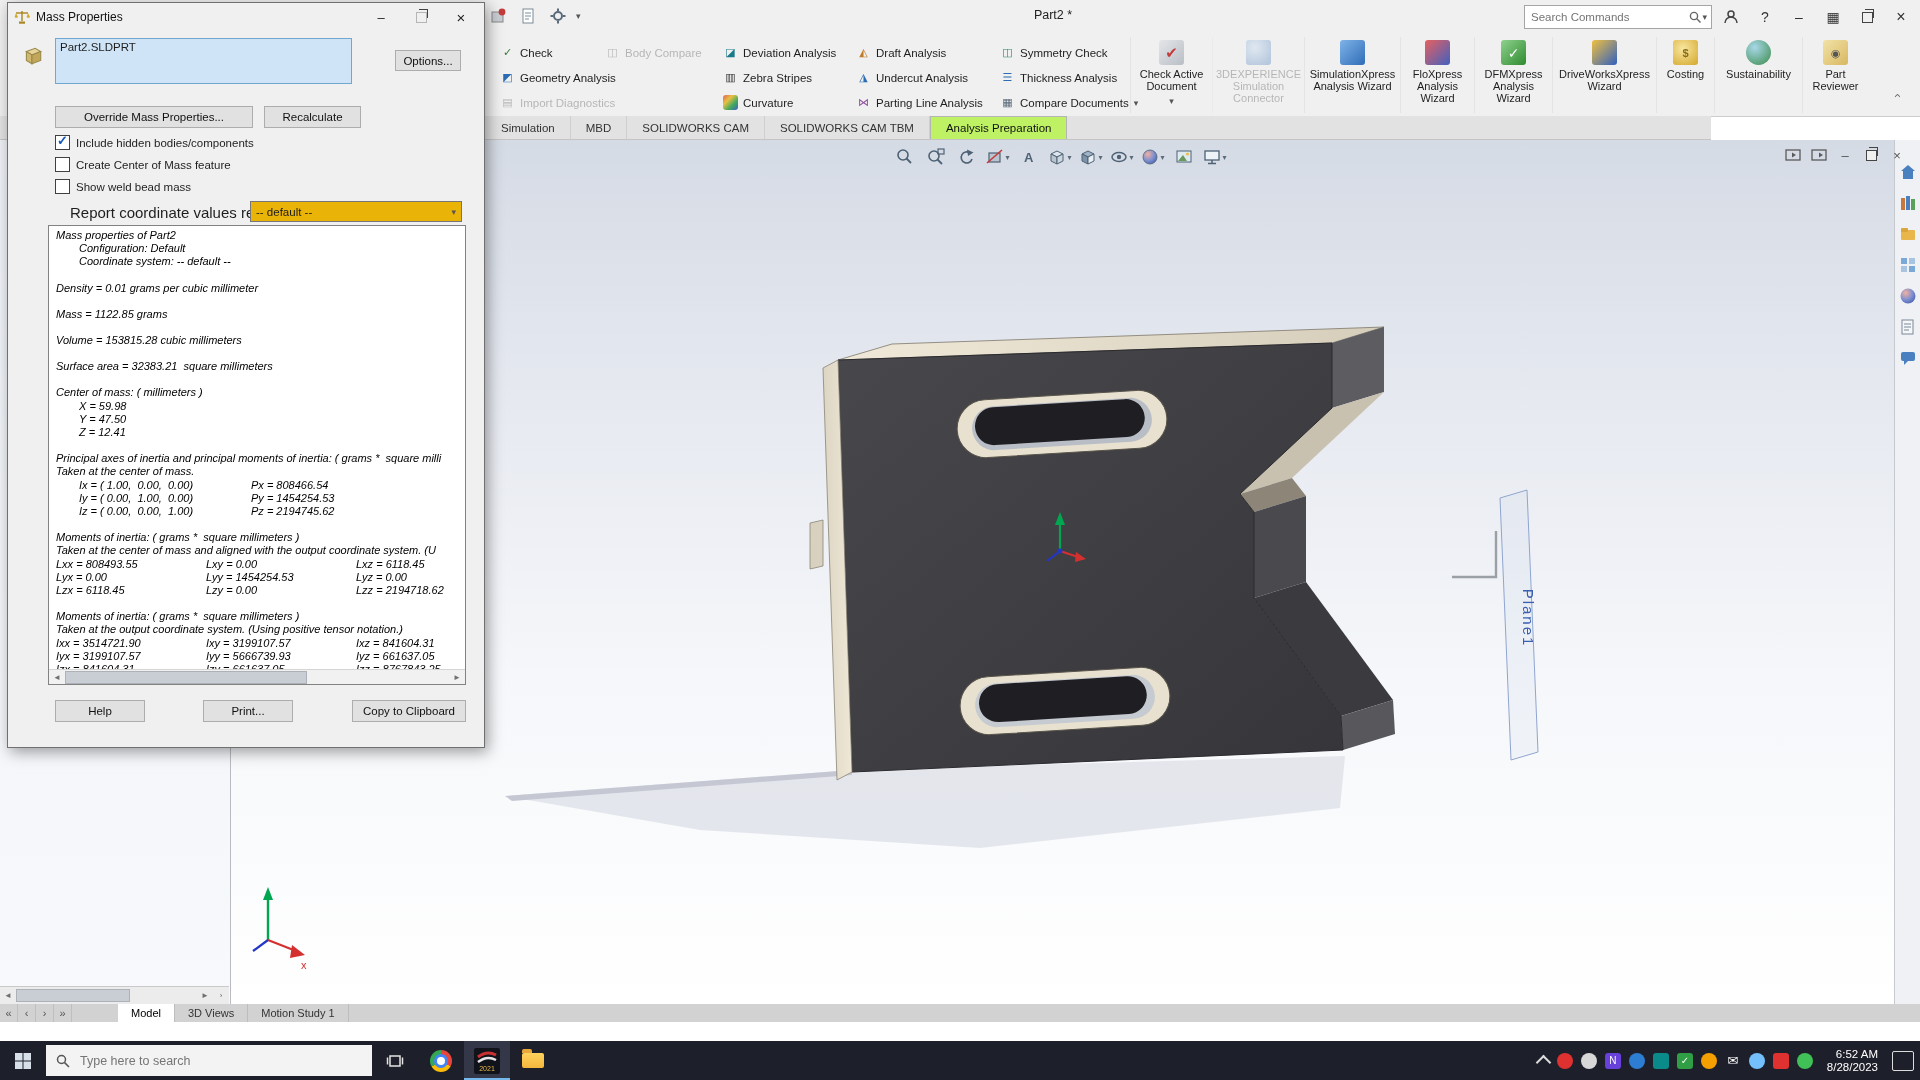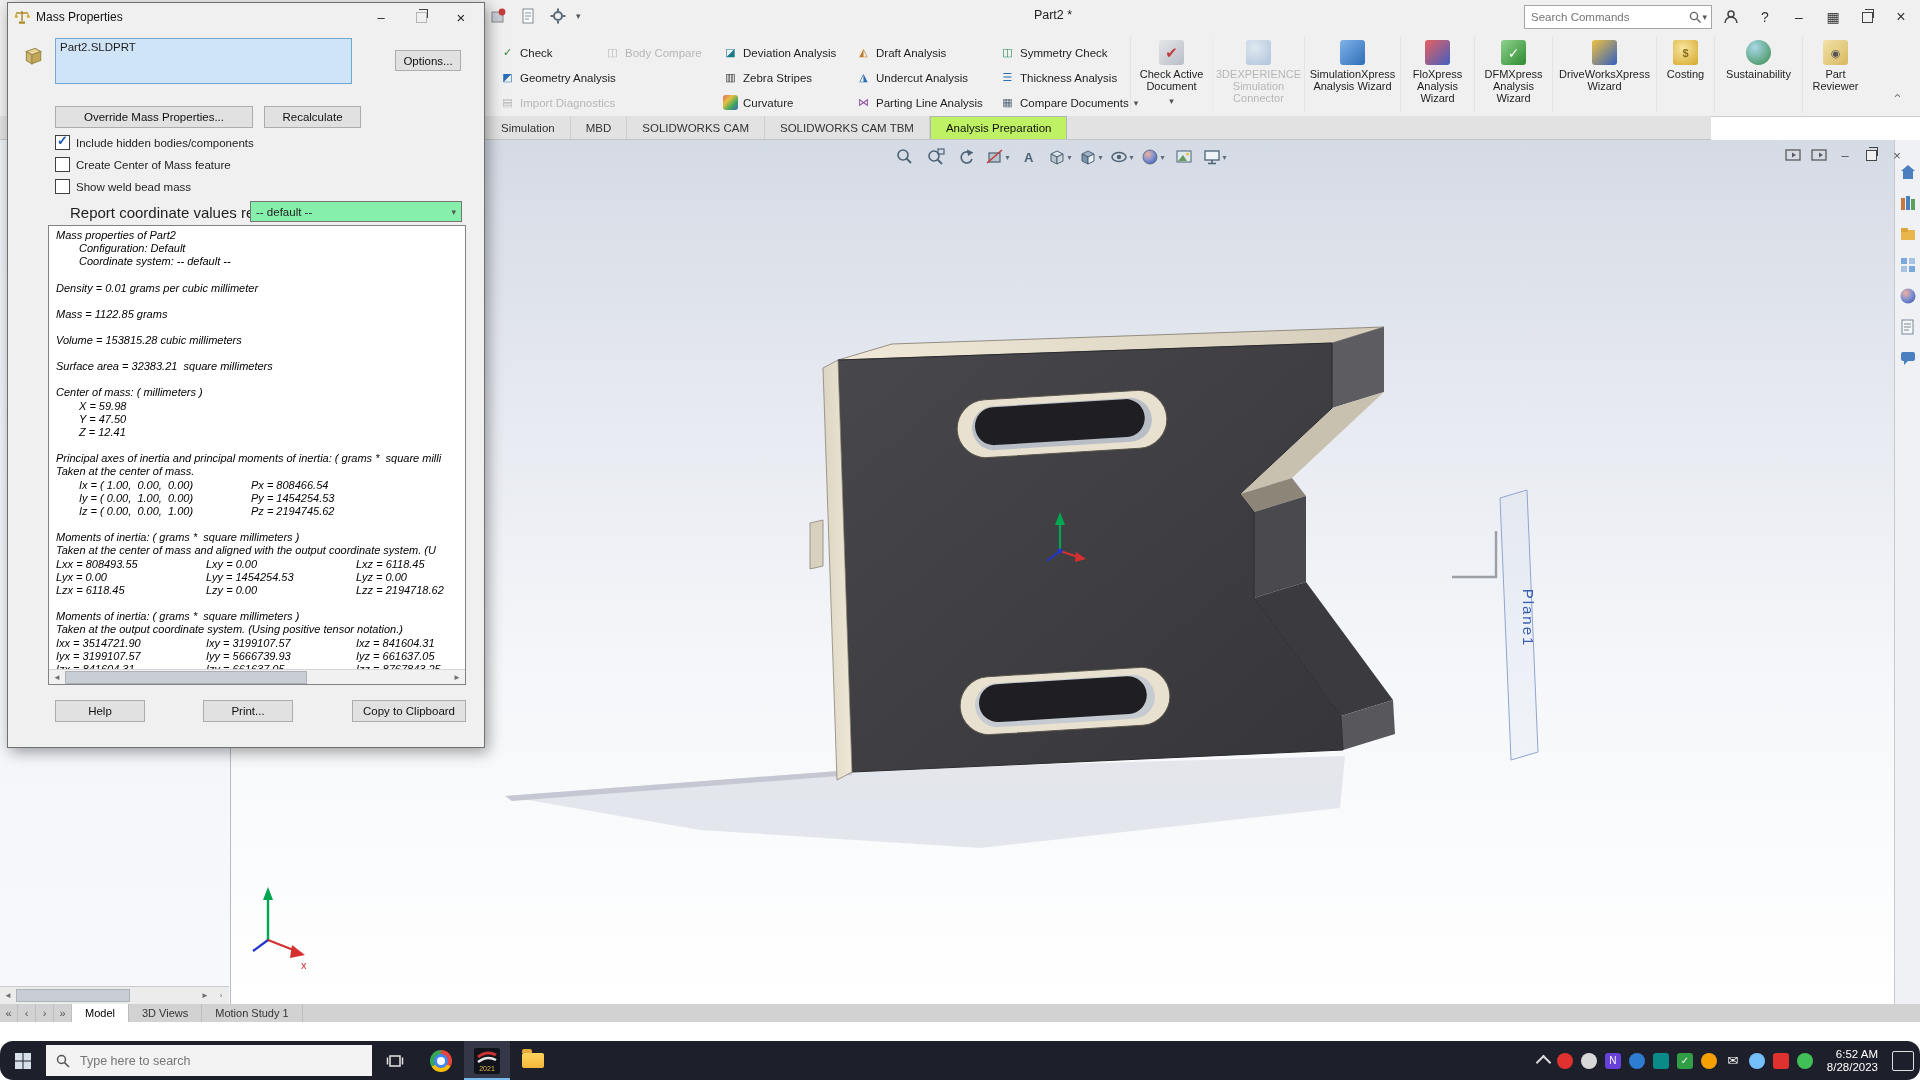--- a/index.html
+++ b/index.html
@@ -81,7 +81,7 @@
   .cbrow{position:absolute;left:47px;display:flex;align-items:center;gap:6px;font-size:11.5px;}
   .cb{width:13px;height:13px;border:1px solid #404040;background:#fff;position:relative;flex:none;}
   .cb.checked::after{content:"\2713";position:absolute;left:1px;top:-3px;font-size:13px;font-weight:bold;color:#1457b8;}
-  .sel{position:absolute;left:242px;top:198px;width:212px;height:21px;background:#86efac;border:1px solid #767676;font-size:11.5px;display:flex;align-items:center;justify-content:space-between;padding:0 5px;box-sizing:border-box;}
+  .sel{position:absolute;left:242px;top:198px;width:212px;height:21px;background:#eab308;border:1px solid #767676;font-size:11.5px;display:flex;align-items:center;justify-content:space-between;padding:0 5px;box-sizing:border-box;}
   .report{position:absolute;left:40px;top:222px;width:418px;height:460px;background:#fff;border:1px solid #828282;box-sizing:border-box;overflow:hidden;font-style:italic;}
   .repin{position:absolute;left:0;top:3px;right:0;height:440px;overflow:hidden;}
   .rl{white-space:pre;font-size:11px;line-height:13.2px;padding-left:7px;color:#000;}

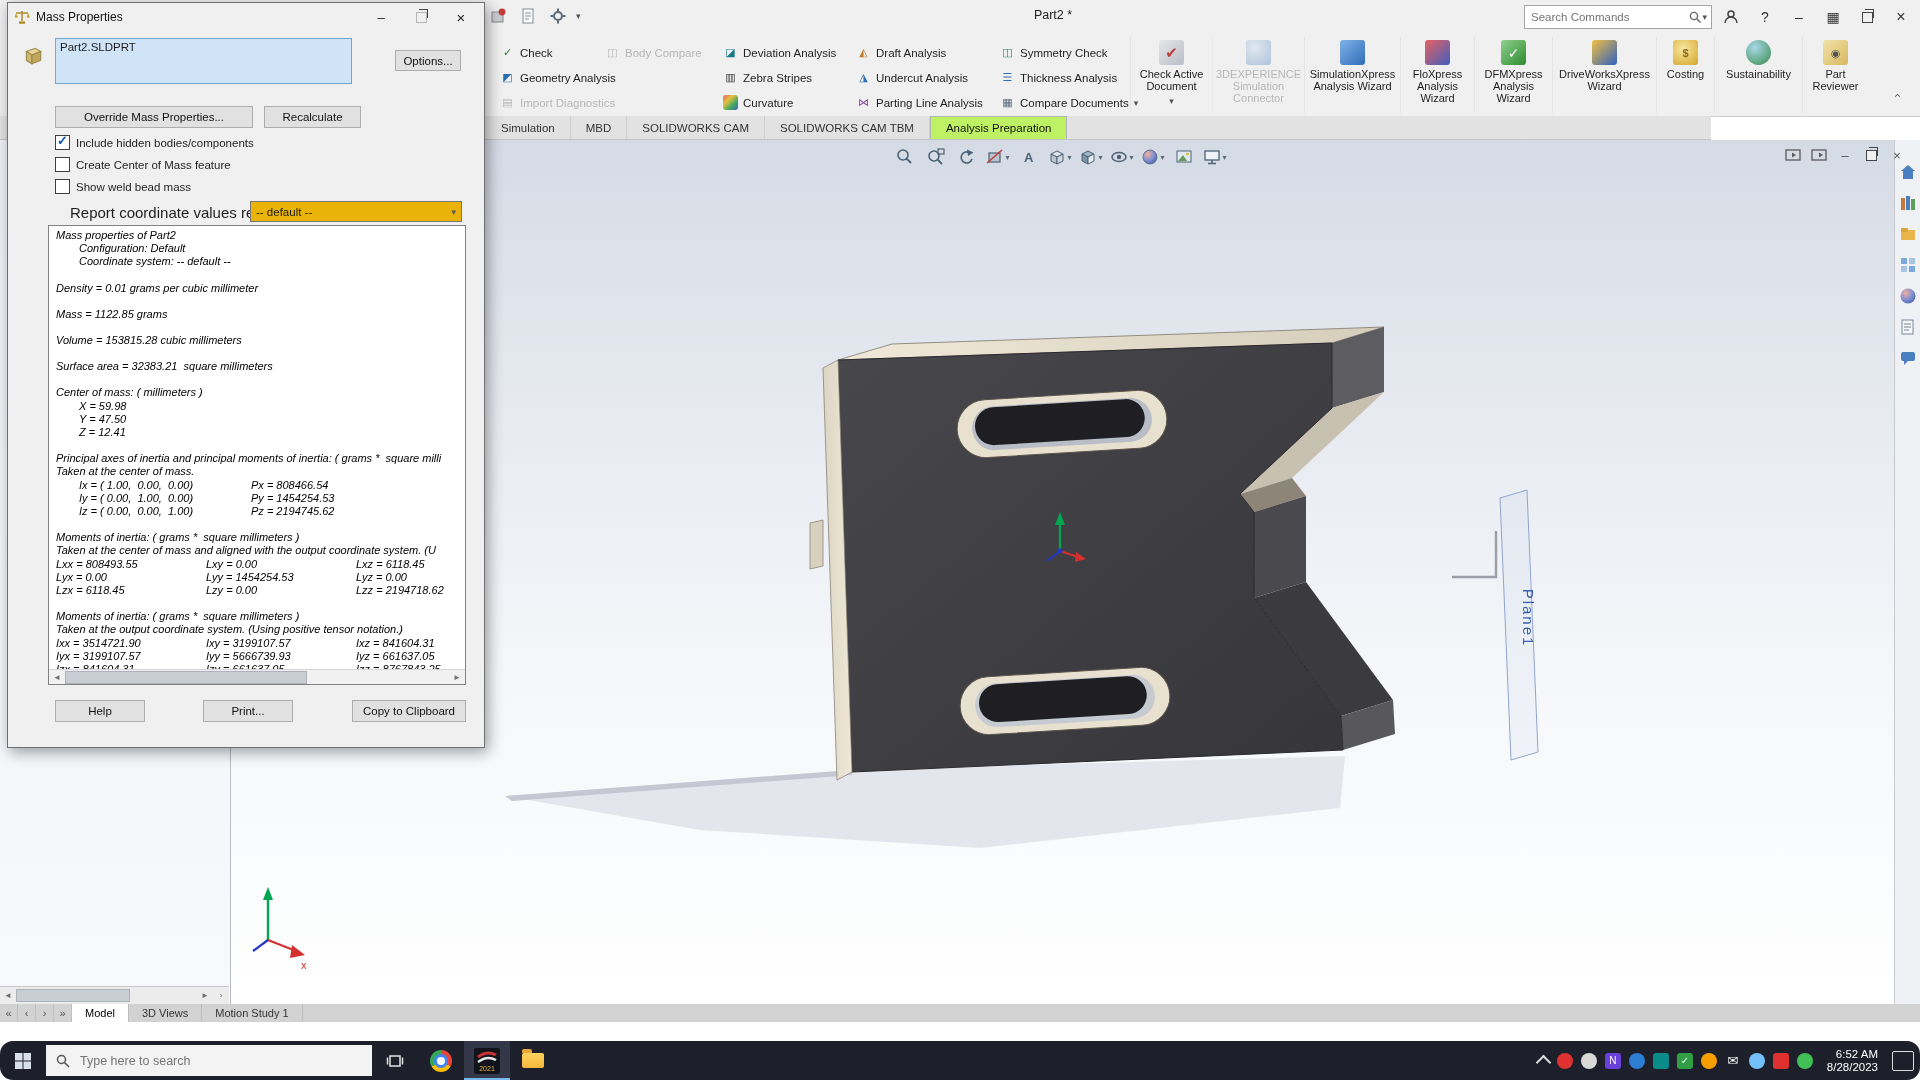--- a/index.html
+++ b/index.html
@@ -54,7 +54,7 @@
   .modeltabs{position:absolute;left:0;top:1004px;width:1920px;height:18px;background:#d2d2d2;display:flex;align-items:stretch;font-size:11px;z-index:20;}
   .mnav{width:17px;display:flex;align-items:center;justify-content:center;color:#555;font-size:11px;border-right:1px solid #bfbfbf;}
   .mtab{padding:0 13px;display:flex;align-items:center;border-right:1px solid #bdbdbd;color:#333;}
-  .mtab.active{background:#ffffff;color:#000;}
+  .mtab.active{background:#ffffff;color:#000;margin-left:46px;}
   .statusbar{position:absolute;left:0;top:1022px;width:1920px;height:19px;background:#f0f0f0;border-top:1px solid #c6c6c6;font-size:11.5px;color:#222;z-index:20;}
   .taskbar{position:absolute;left:0;top:1041px;width:1920px;height:39px;background:#1d1f2a;display:flex;align-items:center;z-index:30;border-radius:13px;}
   .tbitem{width:46px;height:39px;display:flex;align-items:center;justify-content:center;}

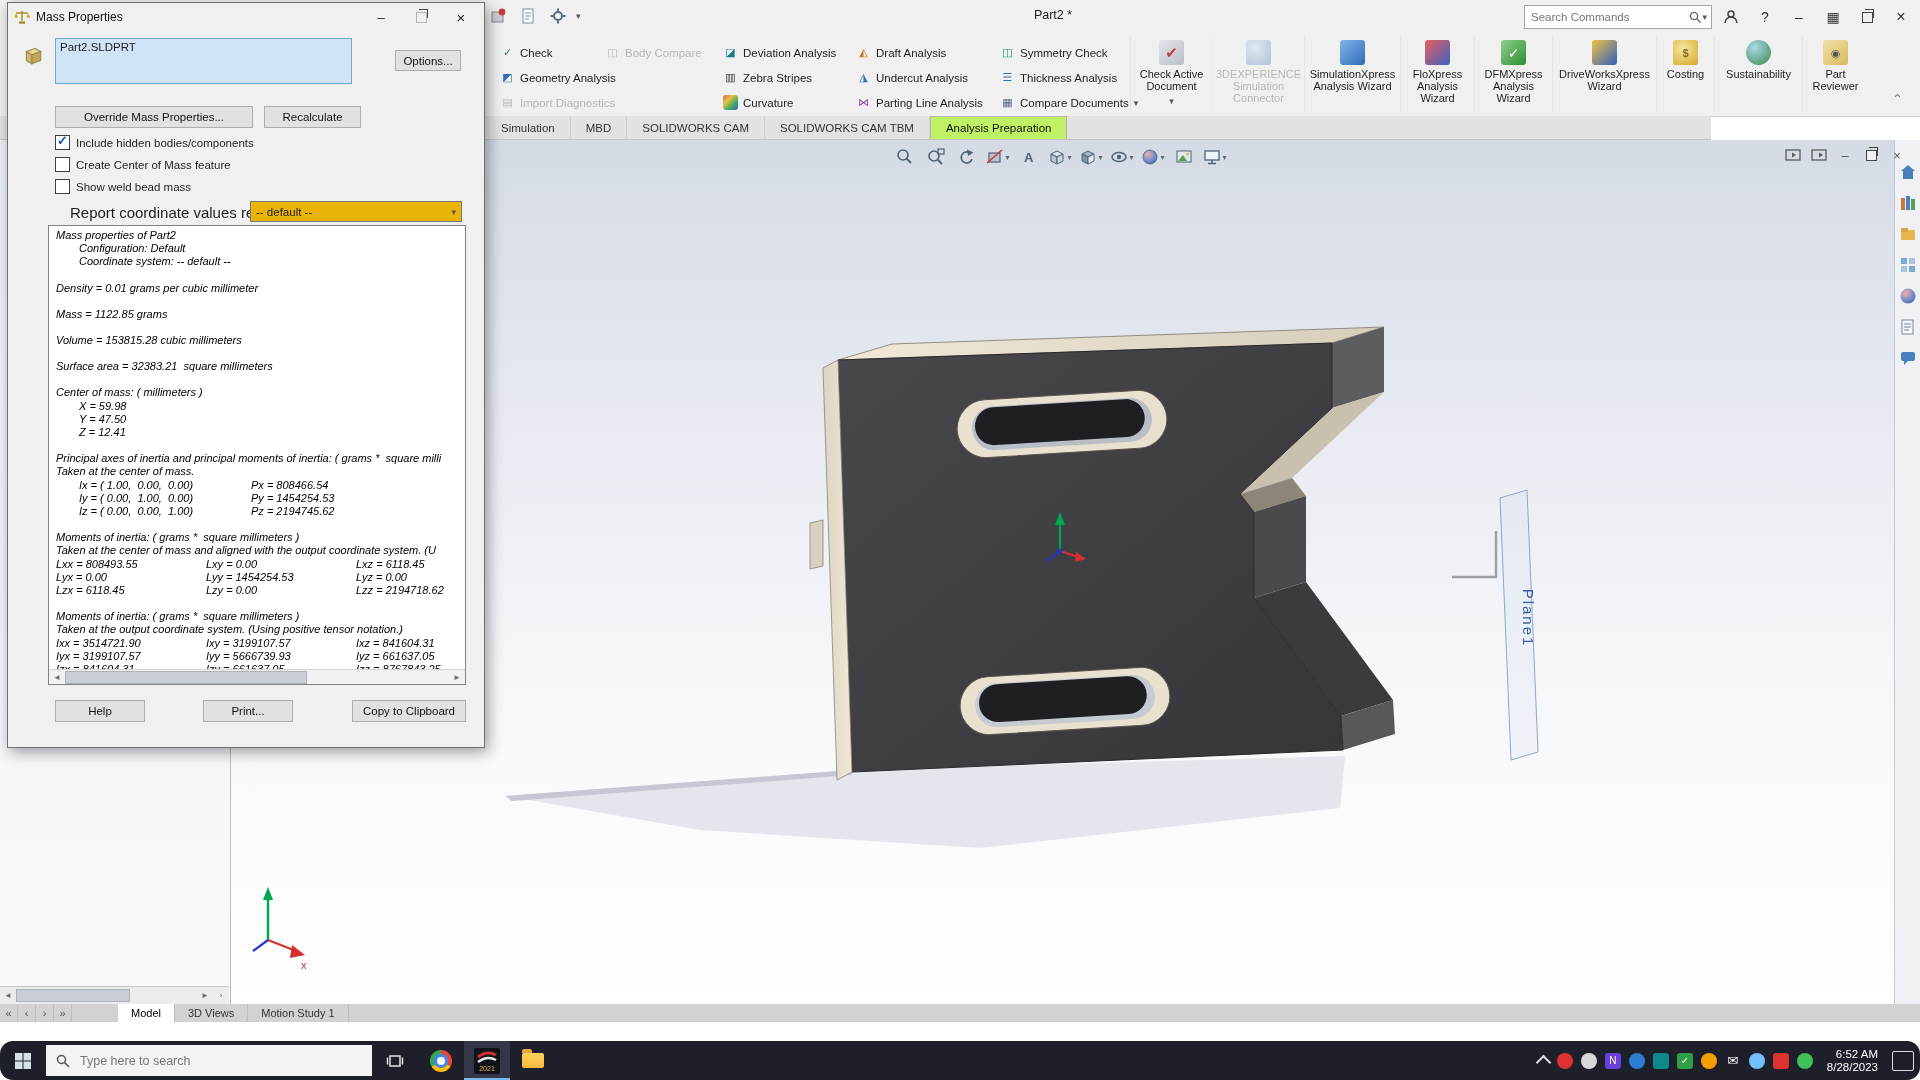--- a/index.html
+++ b/index.html
@@ -56,7 +56,7 @@
   .mtab{padding:0 13px;display:flex;align-items:center;border-right:1px solid #bdbdbd;color:#333;}
   .mtab.active{background:#ffffff;color:#000;margin-left:46px;}
   .statusbar{position:absolute;left:0;top:1022px;width:1920px;height:19px;background:#f0f0f0;border-top:1px solid #c6c6c6;font-size:11.5px;color:#222;z-index:20;}
-  .taskbar{position:absolute;left:0;top:1041px;width:1920px;height:39px;background:#1d1f2a;display:flex;align-items:center;z-index:30;border-radius:13px;}
+  .taskbar{position:absolute;left:0;top:1041px;width:1920px;height:39px;background:#1d1f2a;display:flex;align-items:center;z-index:30;}
   .tbitem{width:46px;height:39px;display:flex;align-items:center;justify-content:center;}
   .tbitem.active{background:#343747;box-shadow:inset 0 -2px 0 #76b9ed;}
   .tbsearch{width:326px;height:31px;background:#f3f3f3;display:flex;align-items:center;gap:8px;padding:0 10px;box-sizing:border-box;}

